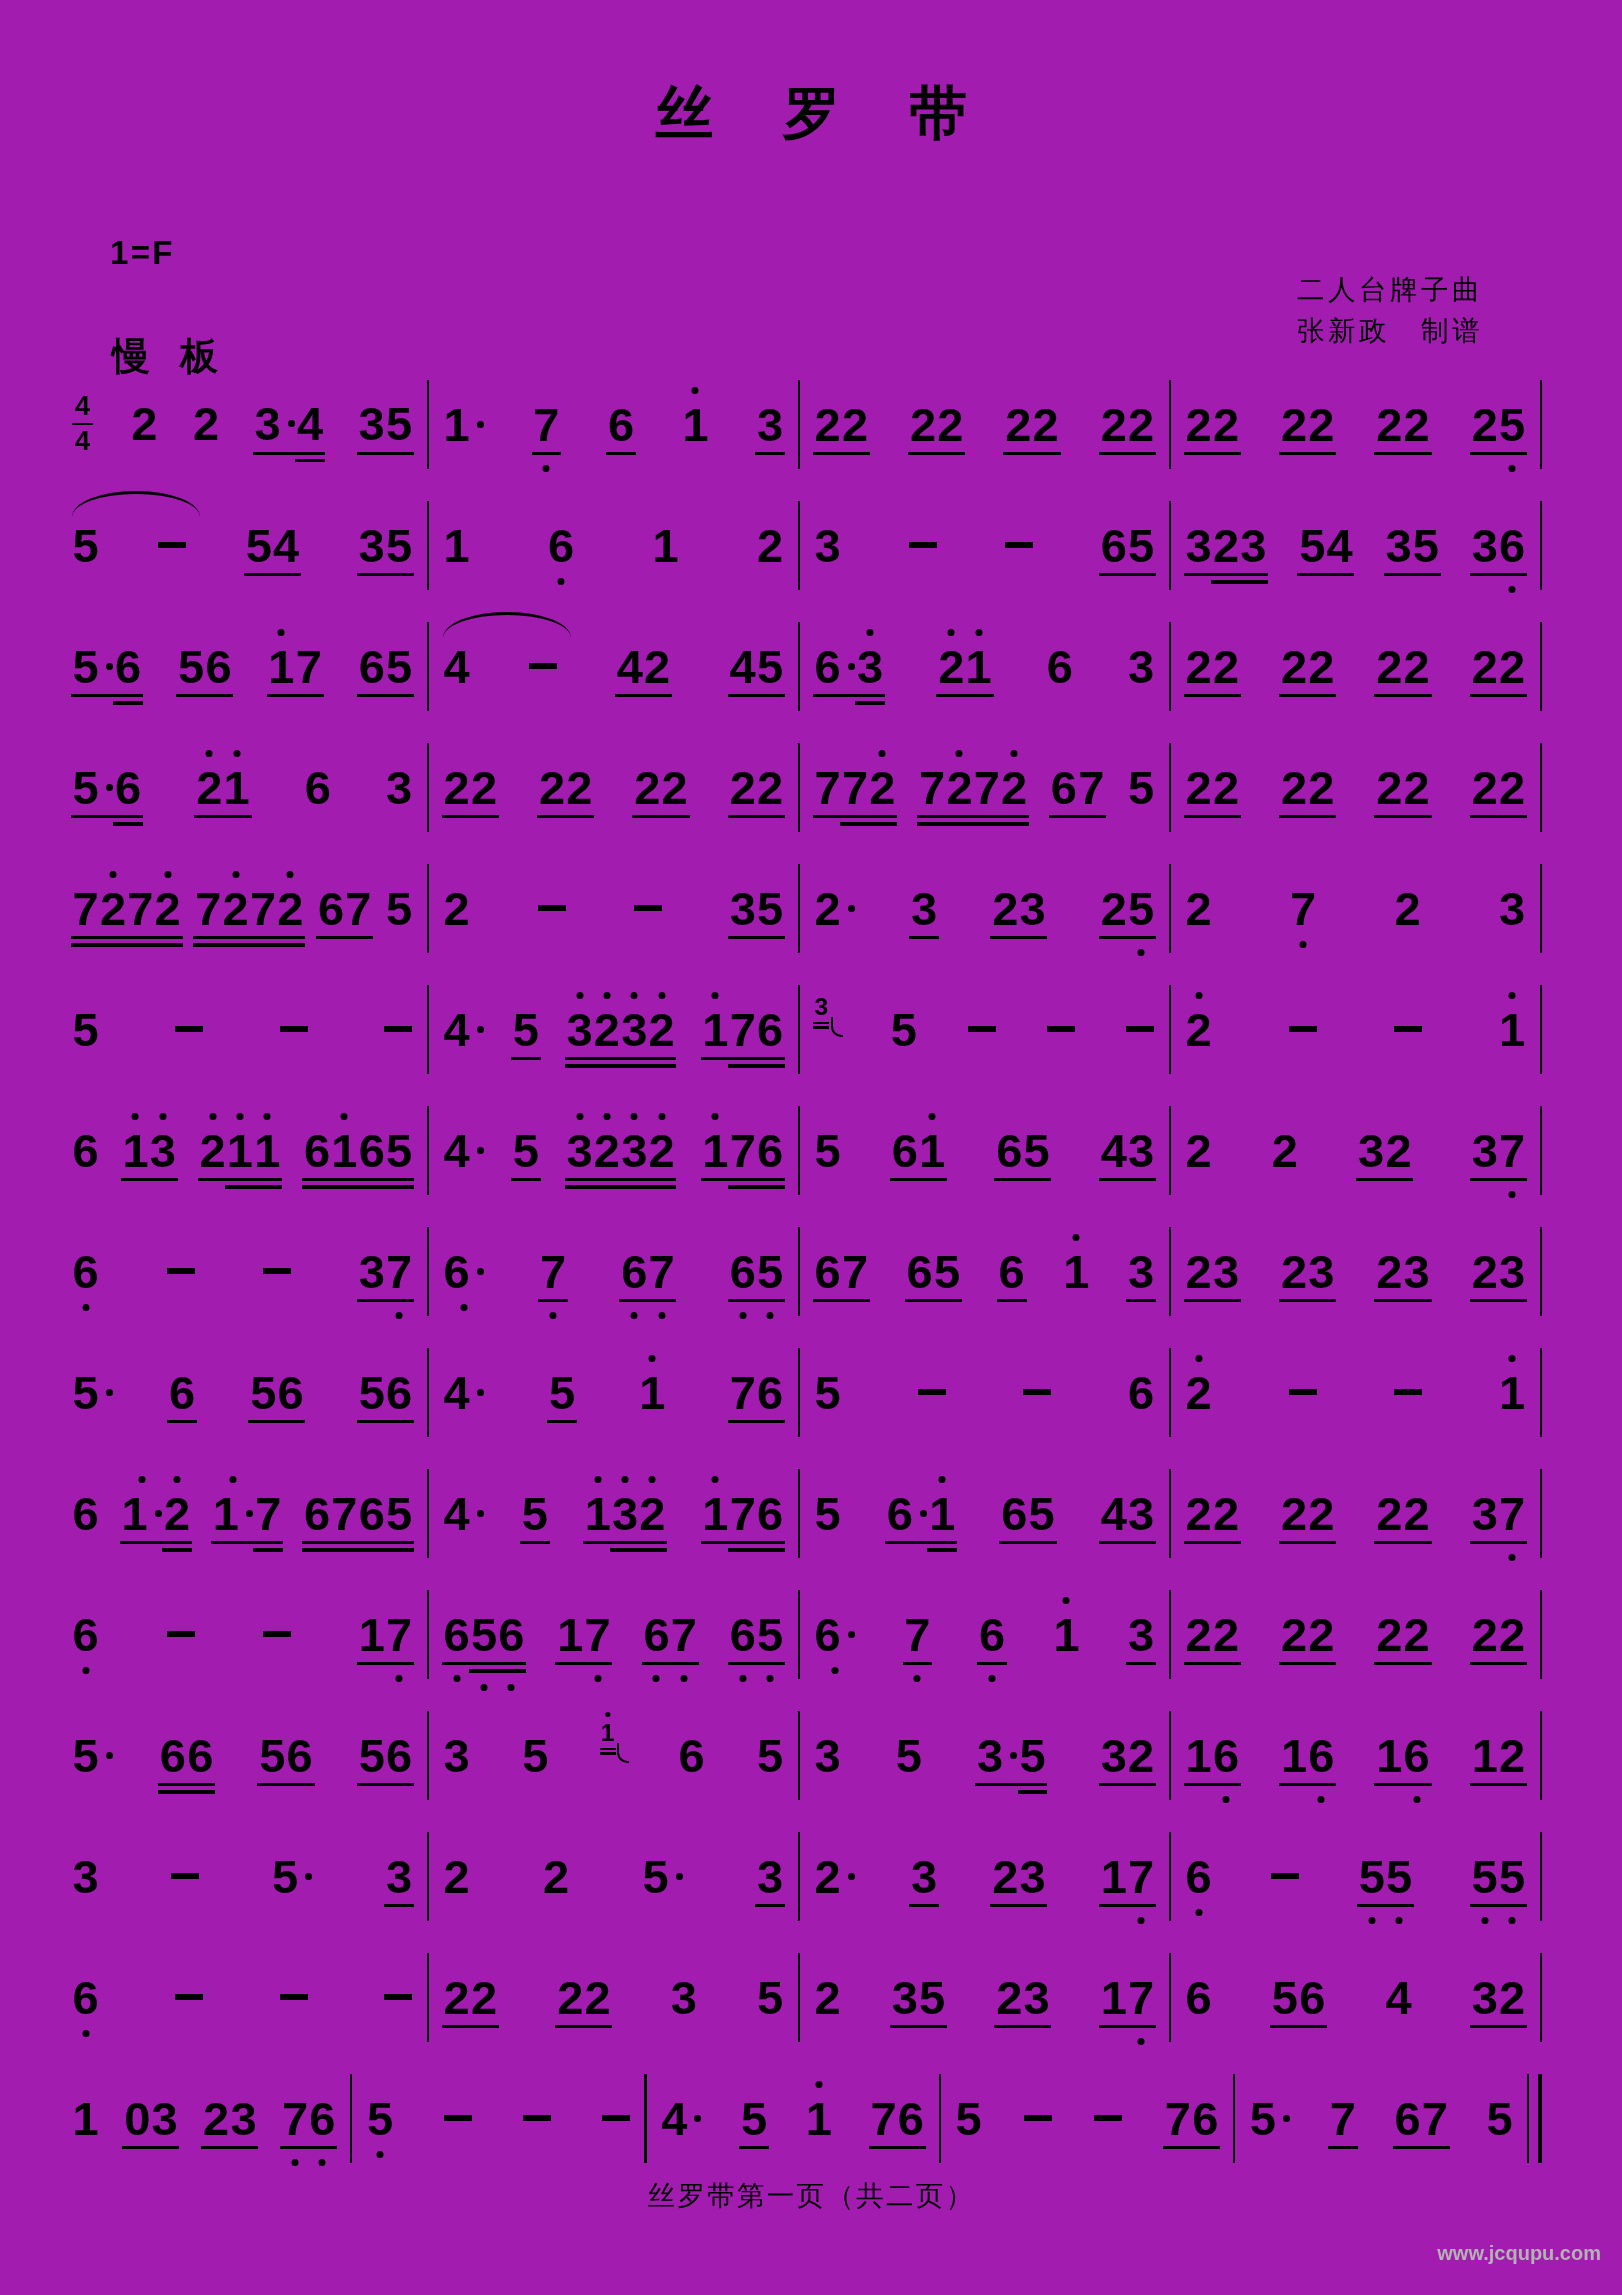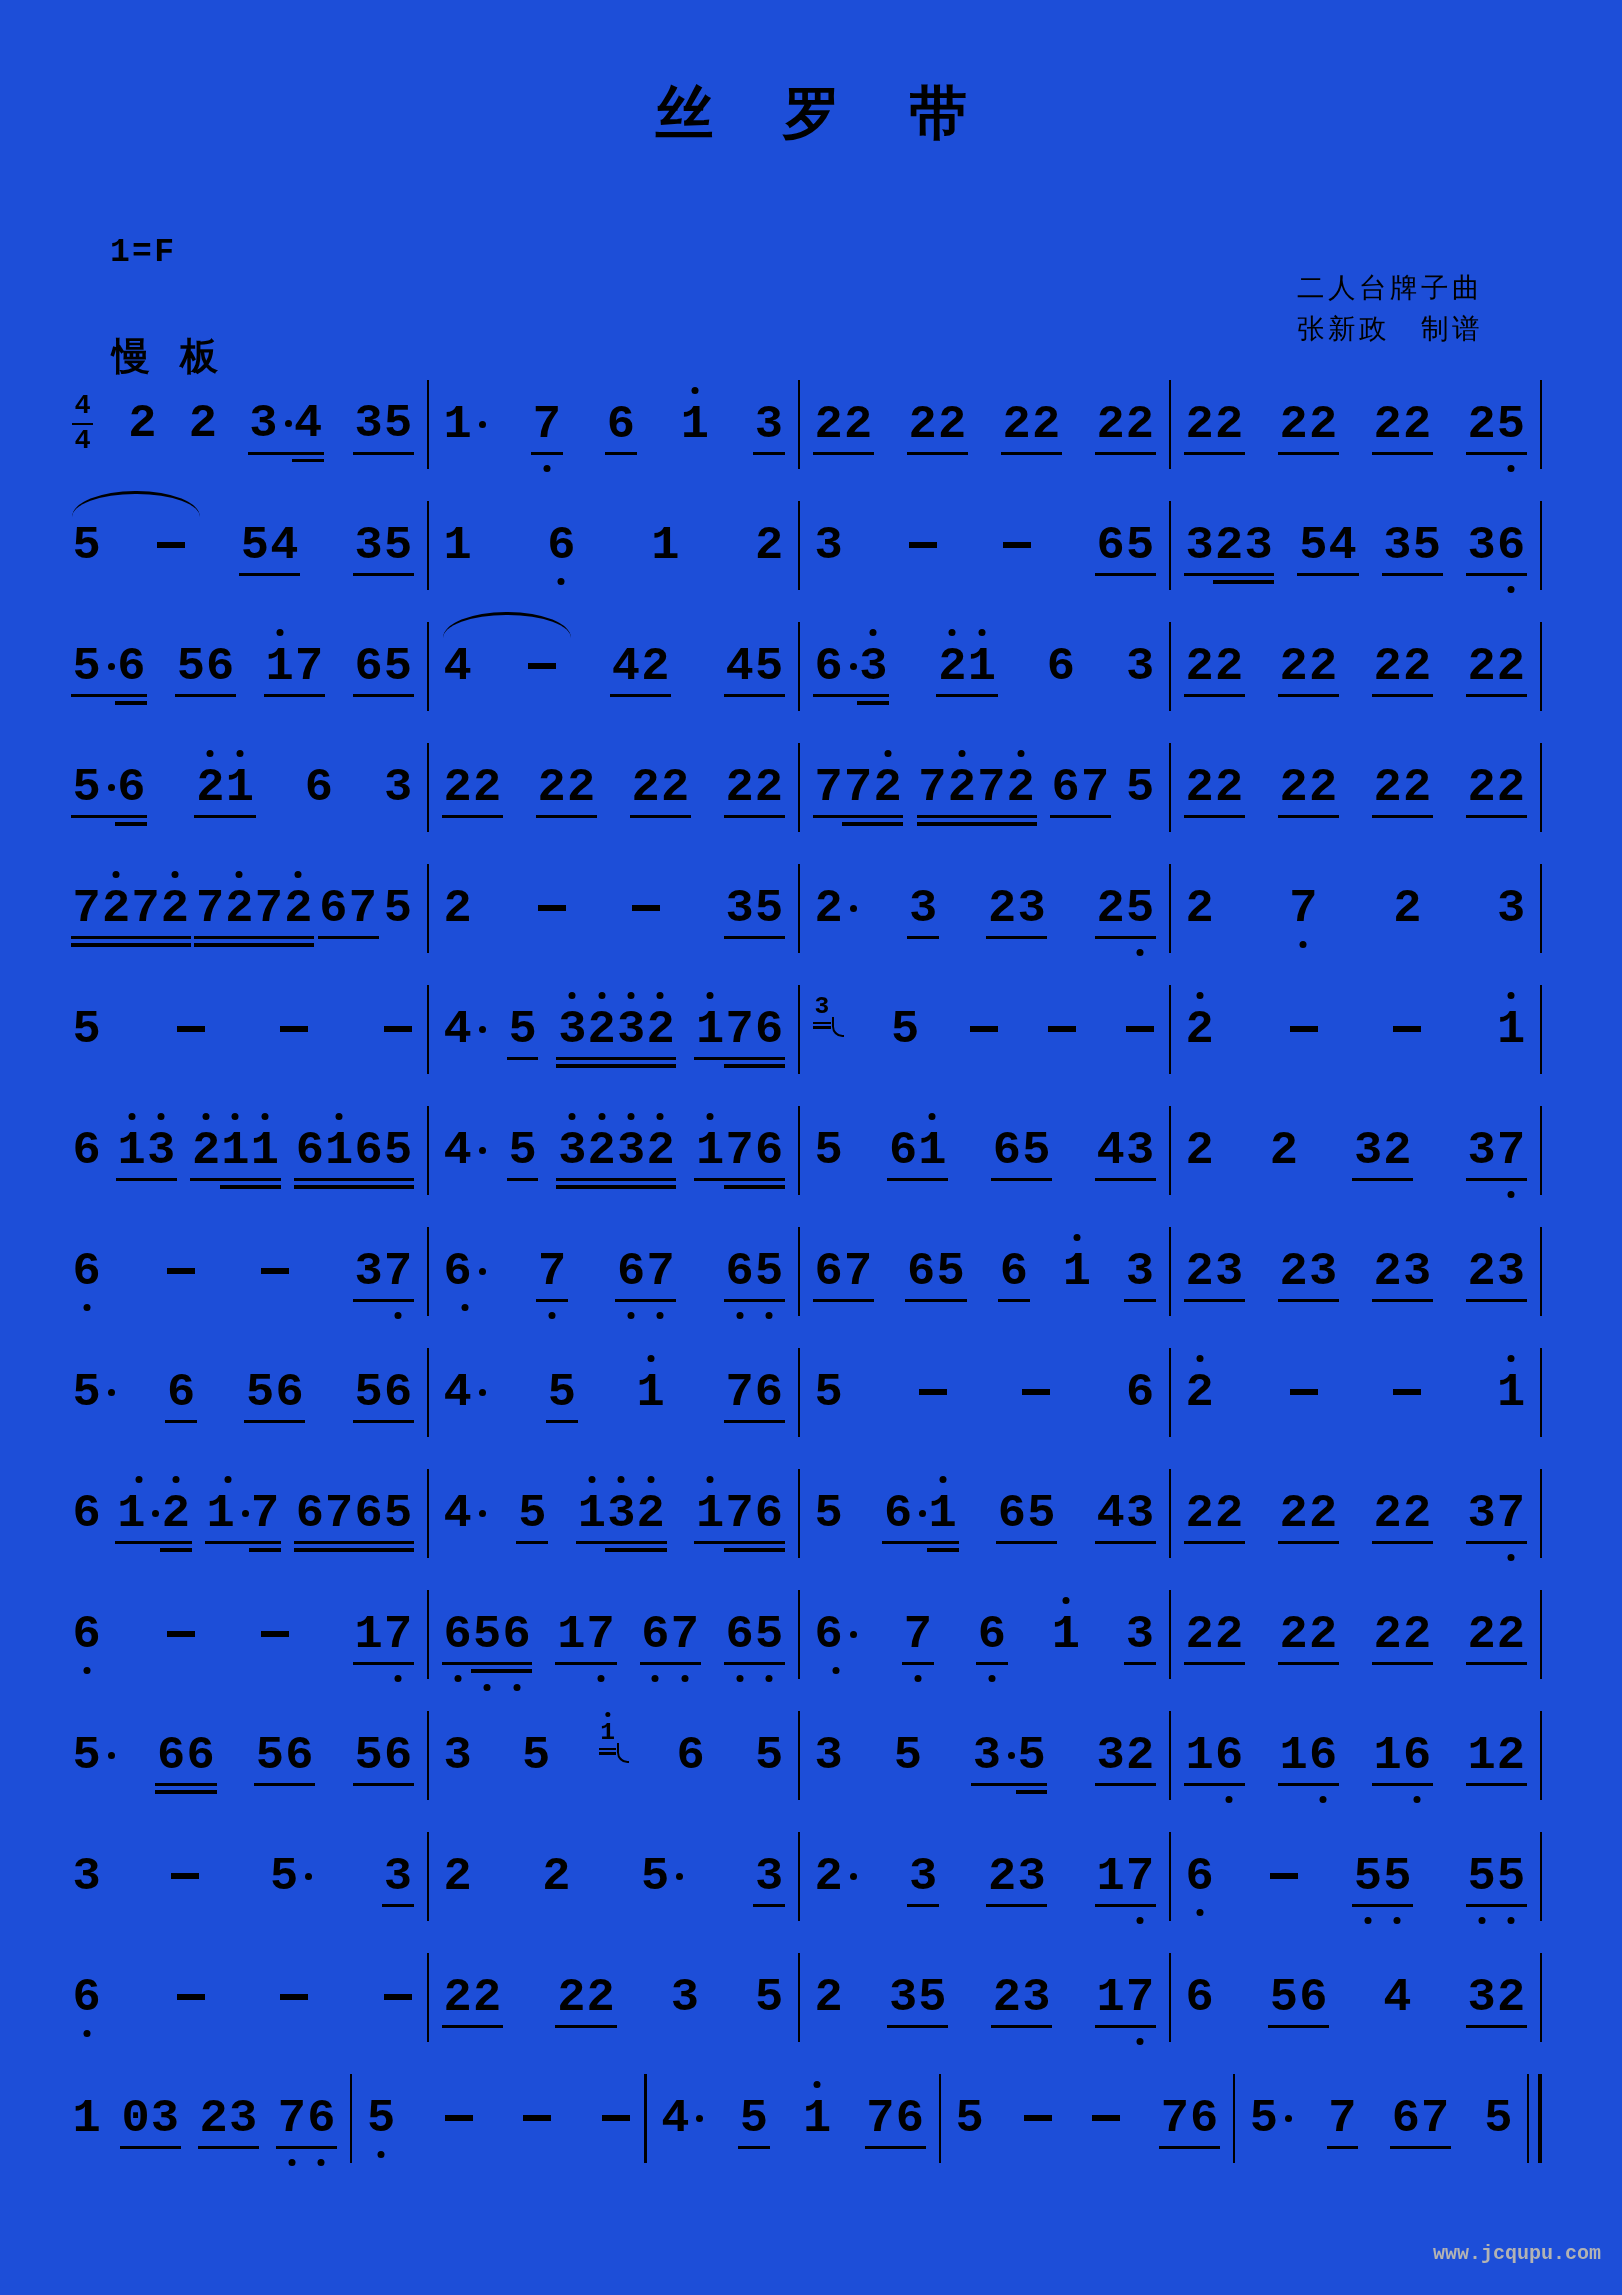--- a/index.html
+++ b/index.html
@@ -3,8 +3,8 @@
 <meta charset="utf-8">
 <style>
   html,body{margin:0;padding:0;background:#fff;}
-  .page{position:relative;width:1623px;height:2295px;background:#1d4ed8;color:#000;
-        font-family:Liberation Mono, monospace;overflow:hidden;}
+  .page{position:relative;width:1623px;height:2295px;background:#a21caf;color:#000;
+        font-family:Liberation Sans, sans-serif;overflow:hidden;}
   
   .header{position:relative;height:380px;}
   .title{position:absolute;top:75px;left:0;right:0;text-align:center;

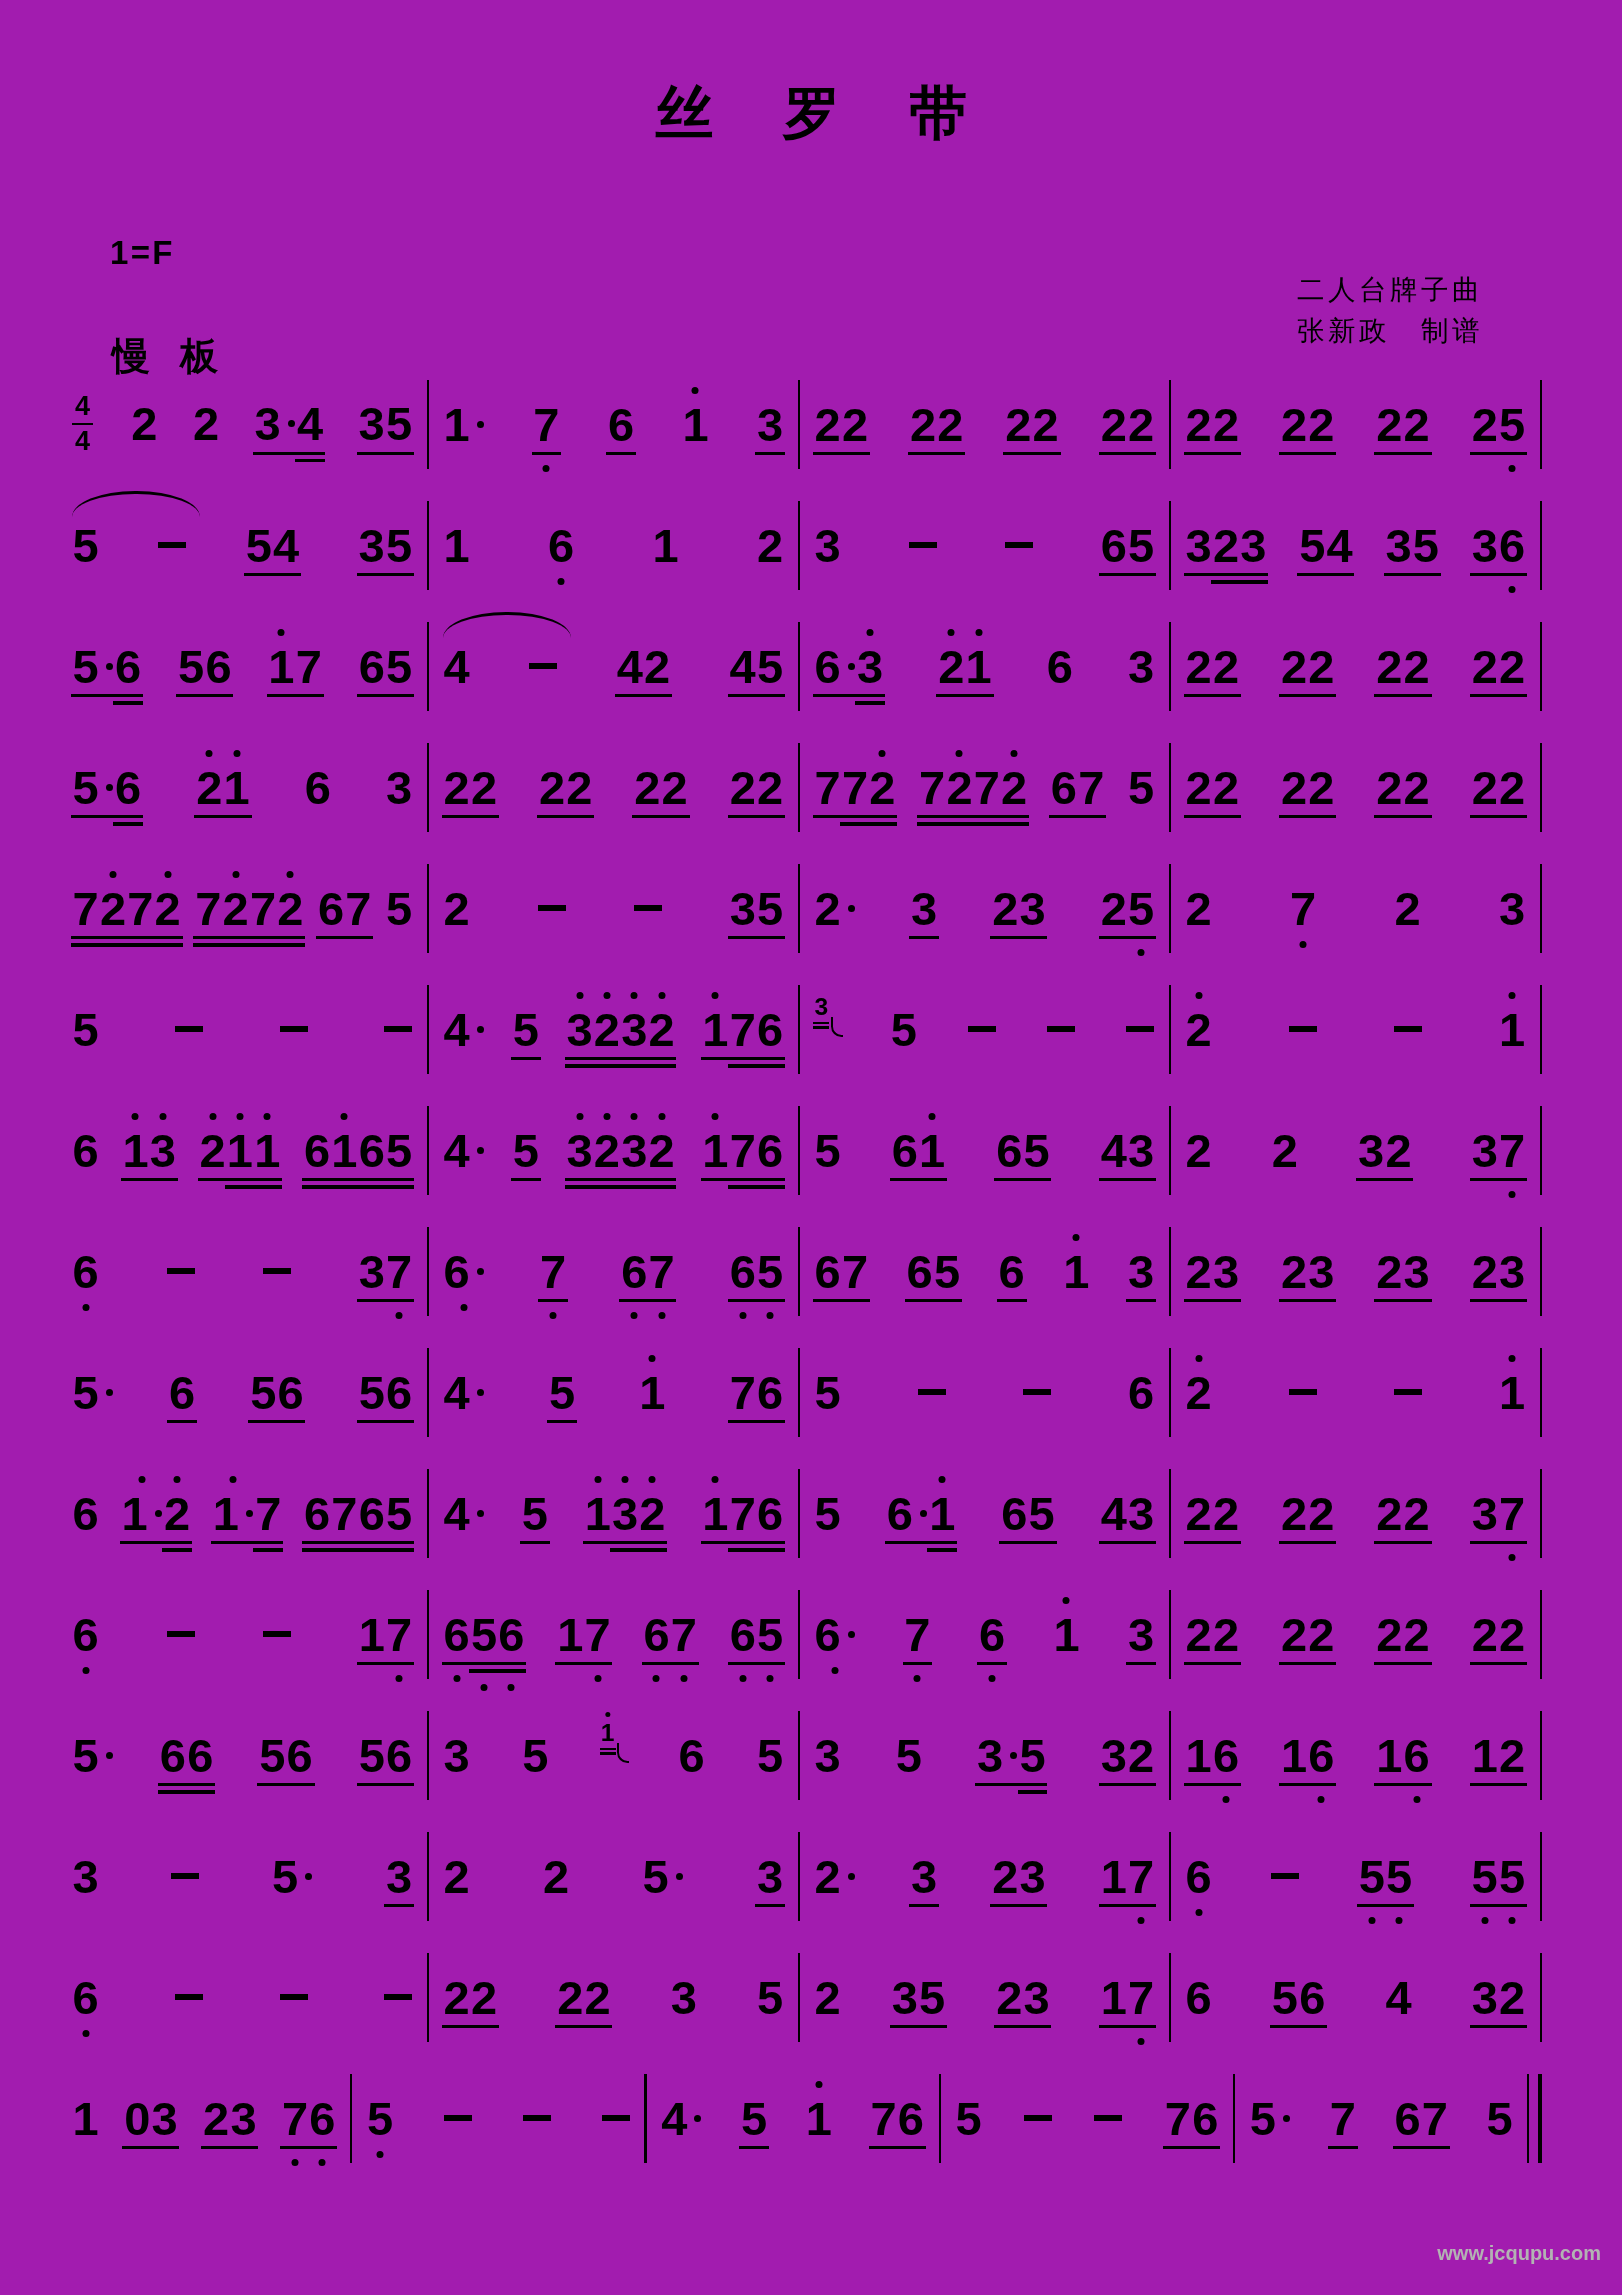--- a/index.html
+++ b/index.html
@@ -2405,6 +2405,7 @@
       </div>
     </div>
 
+  <div class="footer">丝罗带第一页（共二页）</div>
   <div class="watermark">www.jcqupu.com</div>
 </div>
 

